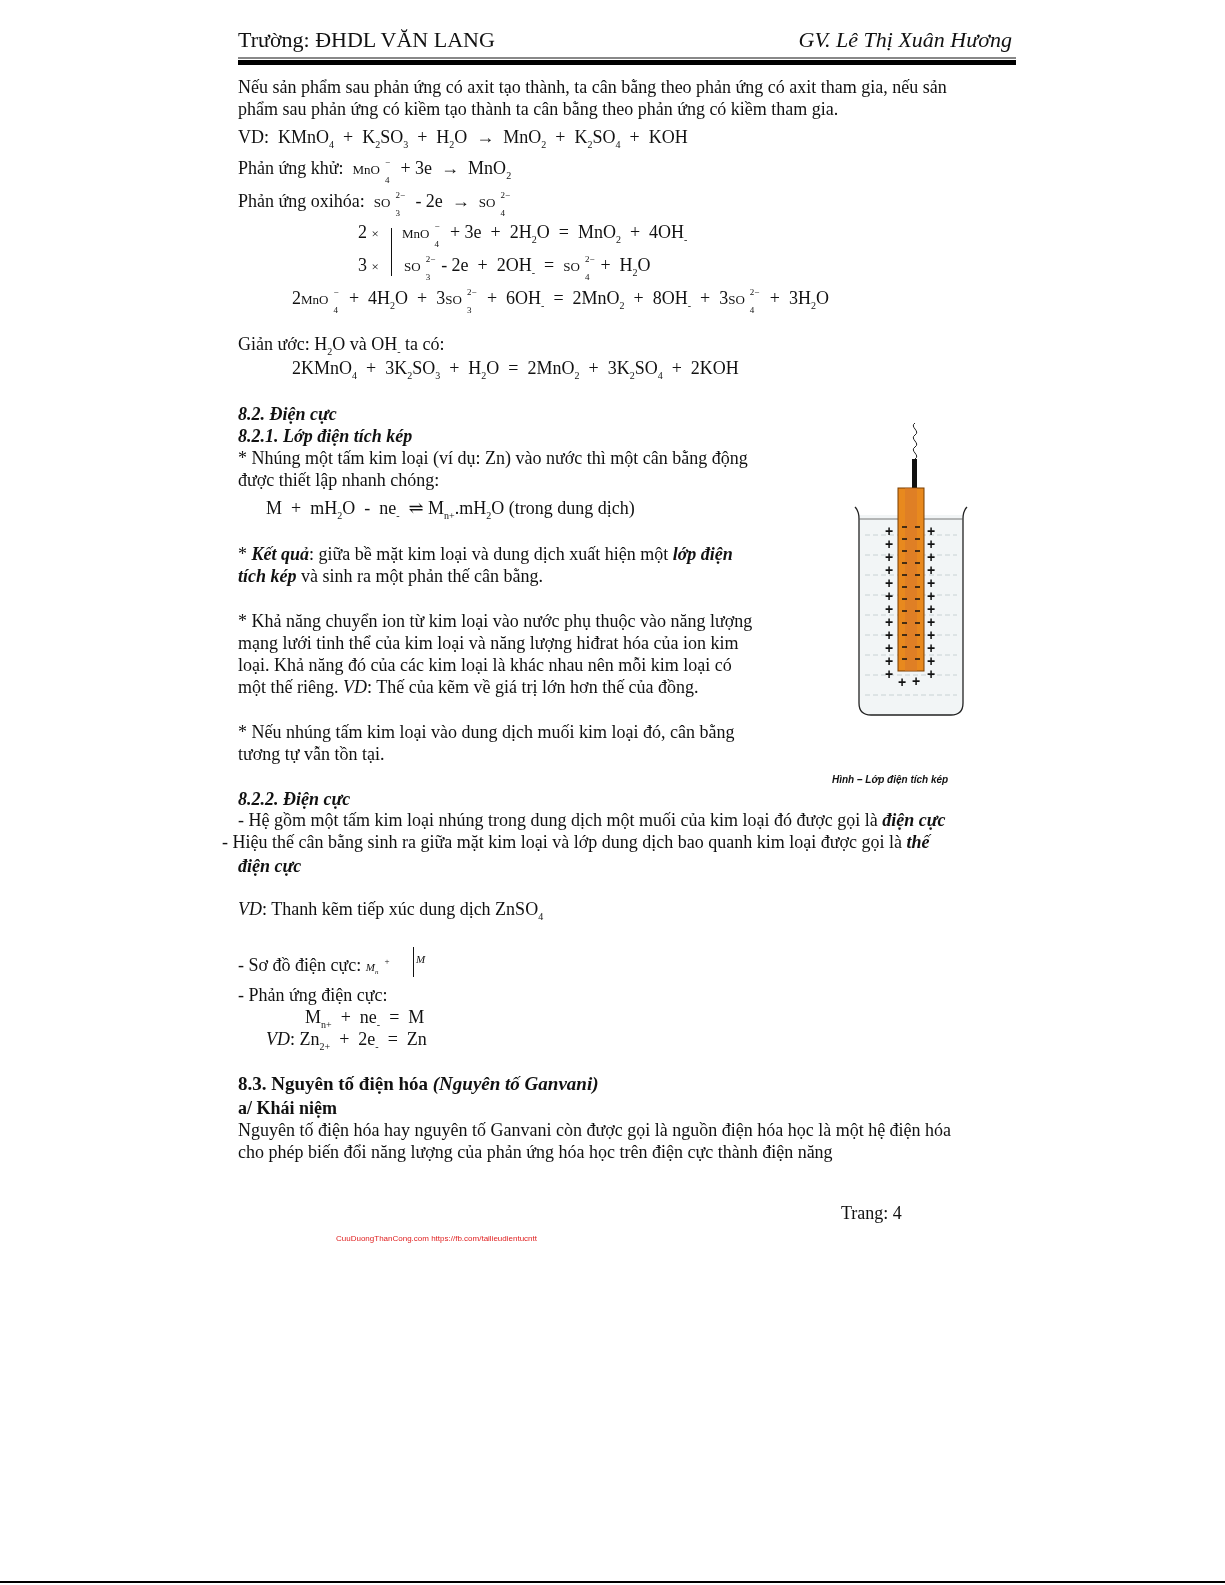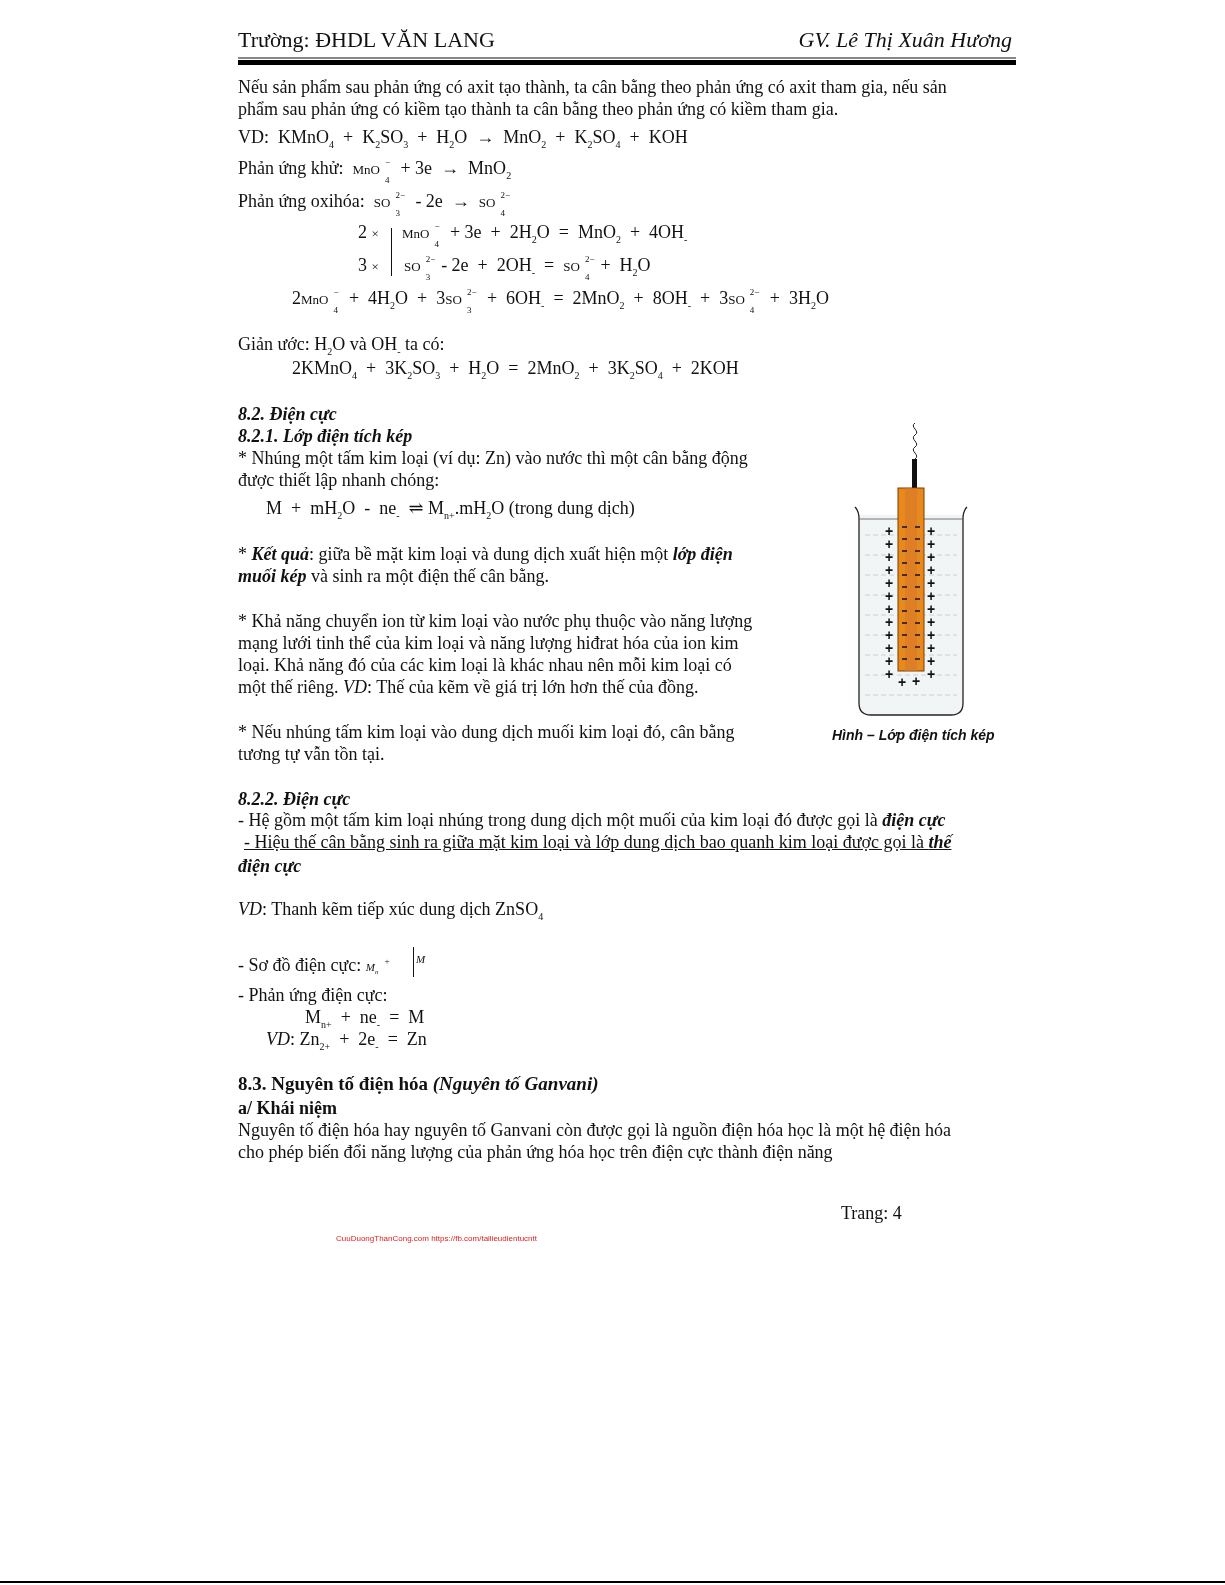--- a/index.html
+++ b/index.html
@@ -80,7 +80,7 @@
   <span>* </span><span class="bi">Kết quả</span><span>: giữa bề mặt kim loại và dung dịch xuất hiện một </span><span class="bi">lớp điện</span>
 </div>
 <div class="abs t" style="left:238px;top:565px;">
-  <span class="bi">muối kép</span><span> và sinh ra một điện thế cân bằng.</span>
+  <span class="bi">tích kép</span><span> và sinh ra một điện thế cân bằng.</span>
 </div>
 
 <div class="abs t" style="left:238px;top:610px;">* Khả năng chuyển ion từ kim loại vào nước phụ thuộc vào năng lượng</div>

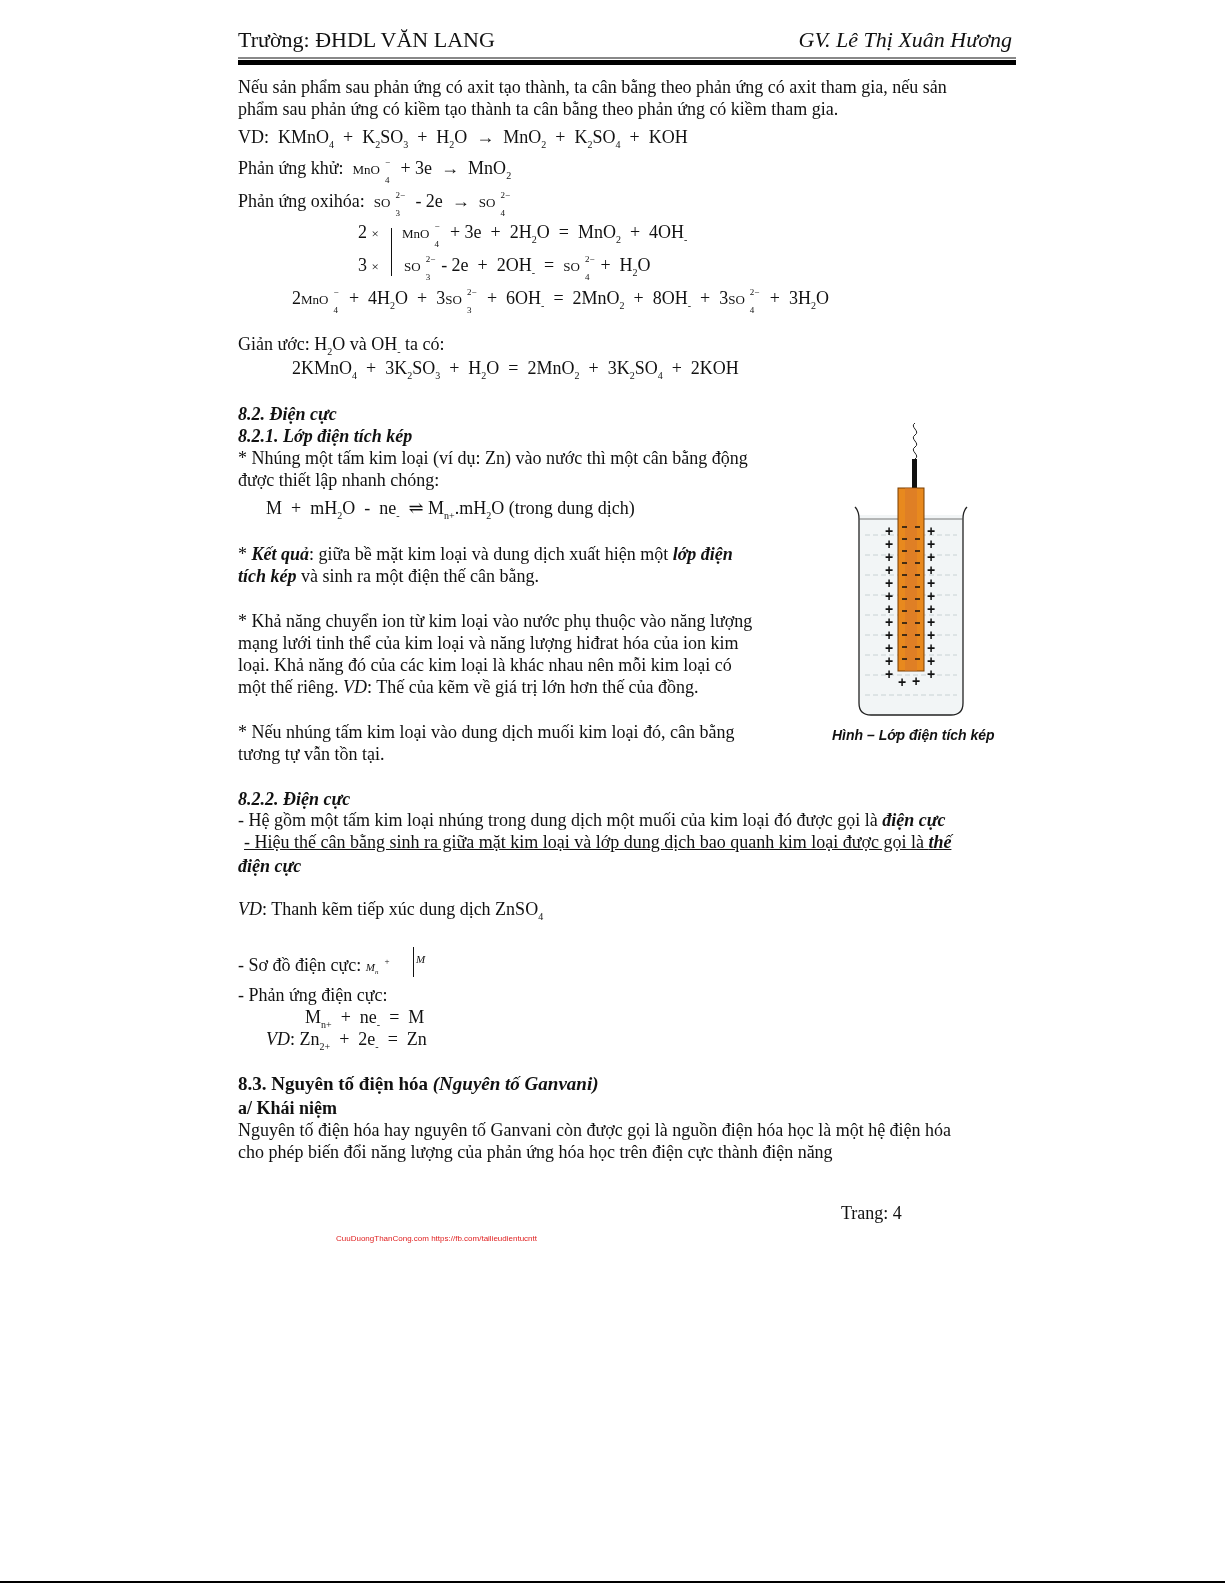--- a/index.html
+++ b/index.html
@@ -80,7 +80,7 @@
   <span>* </span><span class="bi">Kết quả</span><span>: giữa bề mặt kim loại và dung dịch xuất hiện một </span><span class="bi">lớp điện</span>
 </div>
 <div class="abs t" style="left:238px;top:565px;">
-  <span class="bi">tích kép</span><span> và sinh ra một điện thế cân bằng.</span>
+  <span class="bi">tích kép</span><span> và sinh ra một phản thế cân bằng.</span>
 </div>
 
 <div class="abs t" style="left:238px;top:610px;">* Khả năng chuyển ion từ kim loại vào nước phụ thuộc vào năng lượng</div>

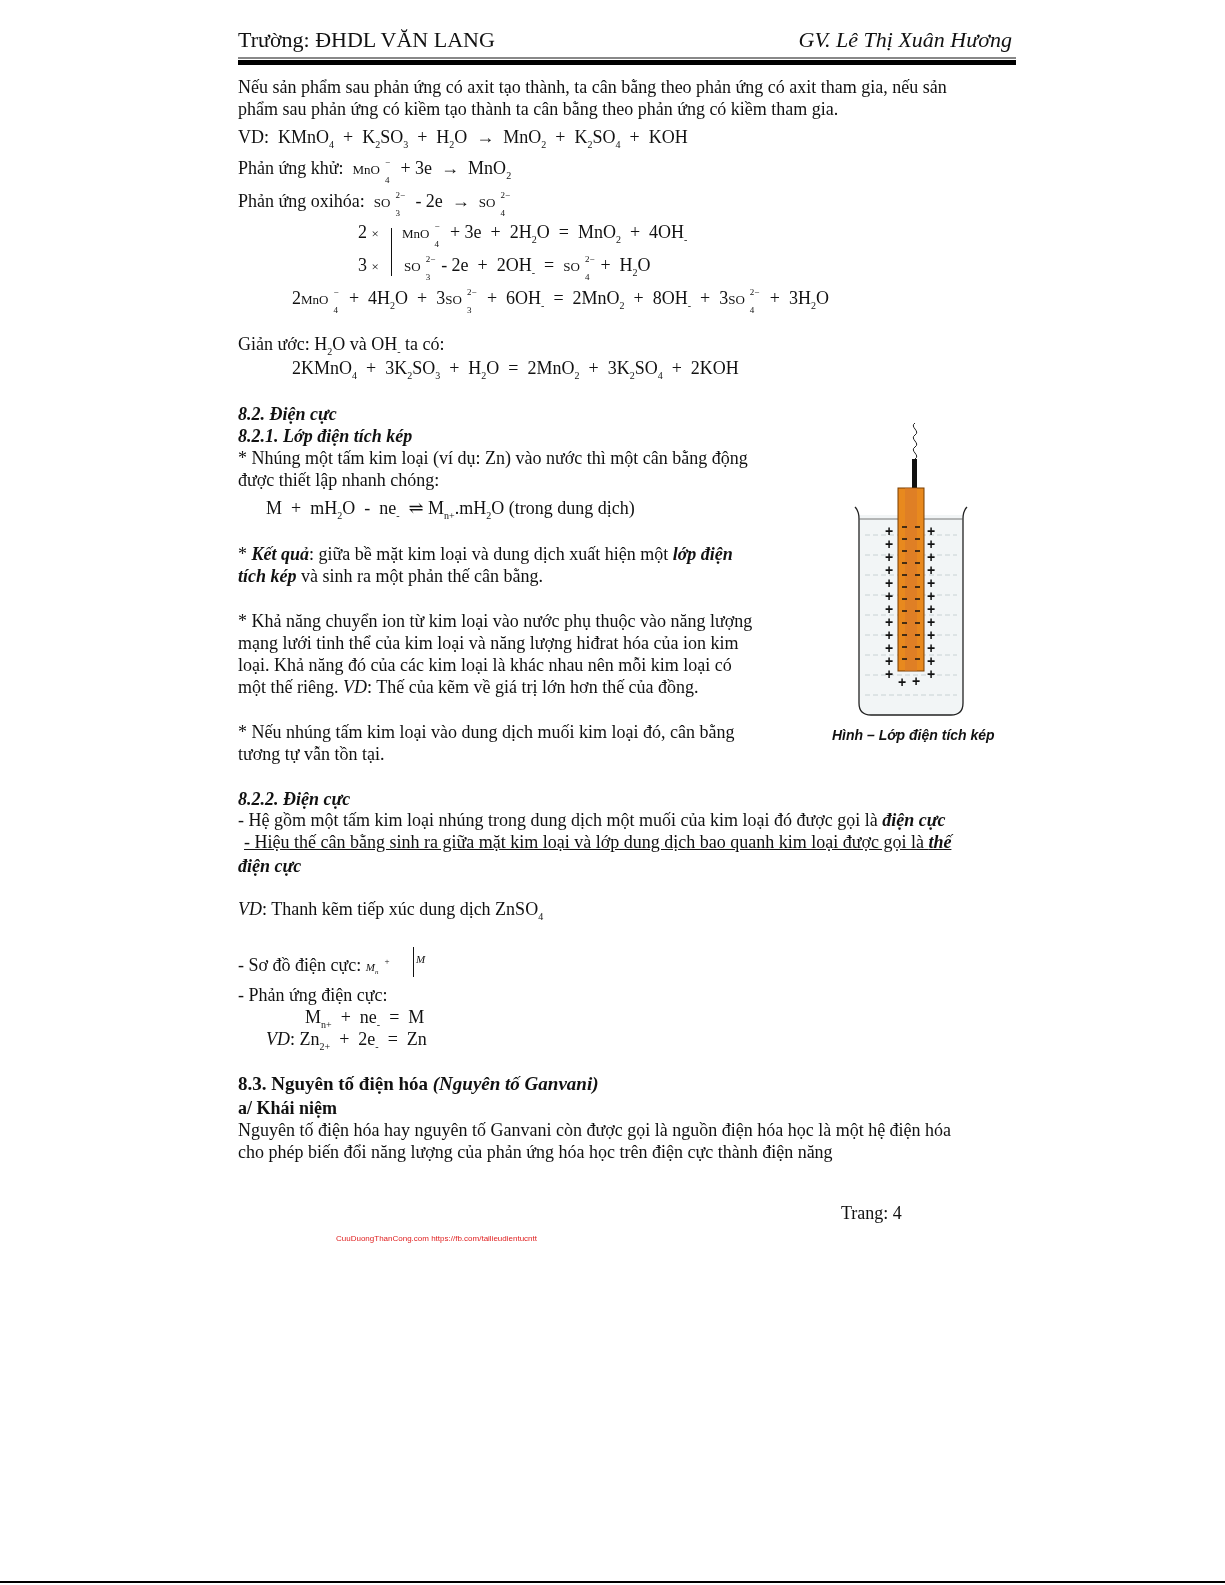--- a/index.html
+++ b/index.html
@@ -20,7 +20,7 @@
   .rule2{left:238px;top:60px;width:778px;height:5px;background:#000;}
   .bottom-rule{left:0;top:1581px;width:1225px;height:2px;background:#000;}
   .watermark{color:#e02020;font-family:"Liberation Sans",sans-serif;font-size:8px;}
-  .caption{font-family:"Liberation Sans",sans-serif;font-size:14px;font-weight:bold;font-style:italic;}
+  .caption{font-family:"Liberation Sans",sans-serif;font-size:10px;font-weight:bold;font-style:italic;margin-top:47px;}
   .brace{border-left:1.5px solid #111;}
 </style>
 </head>

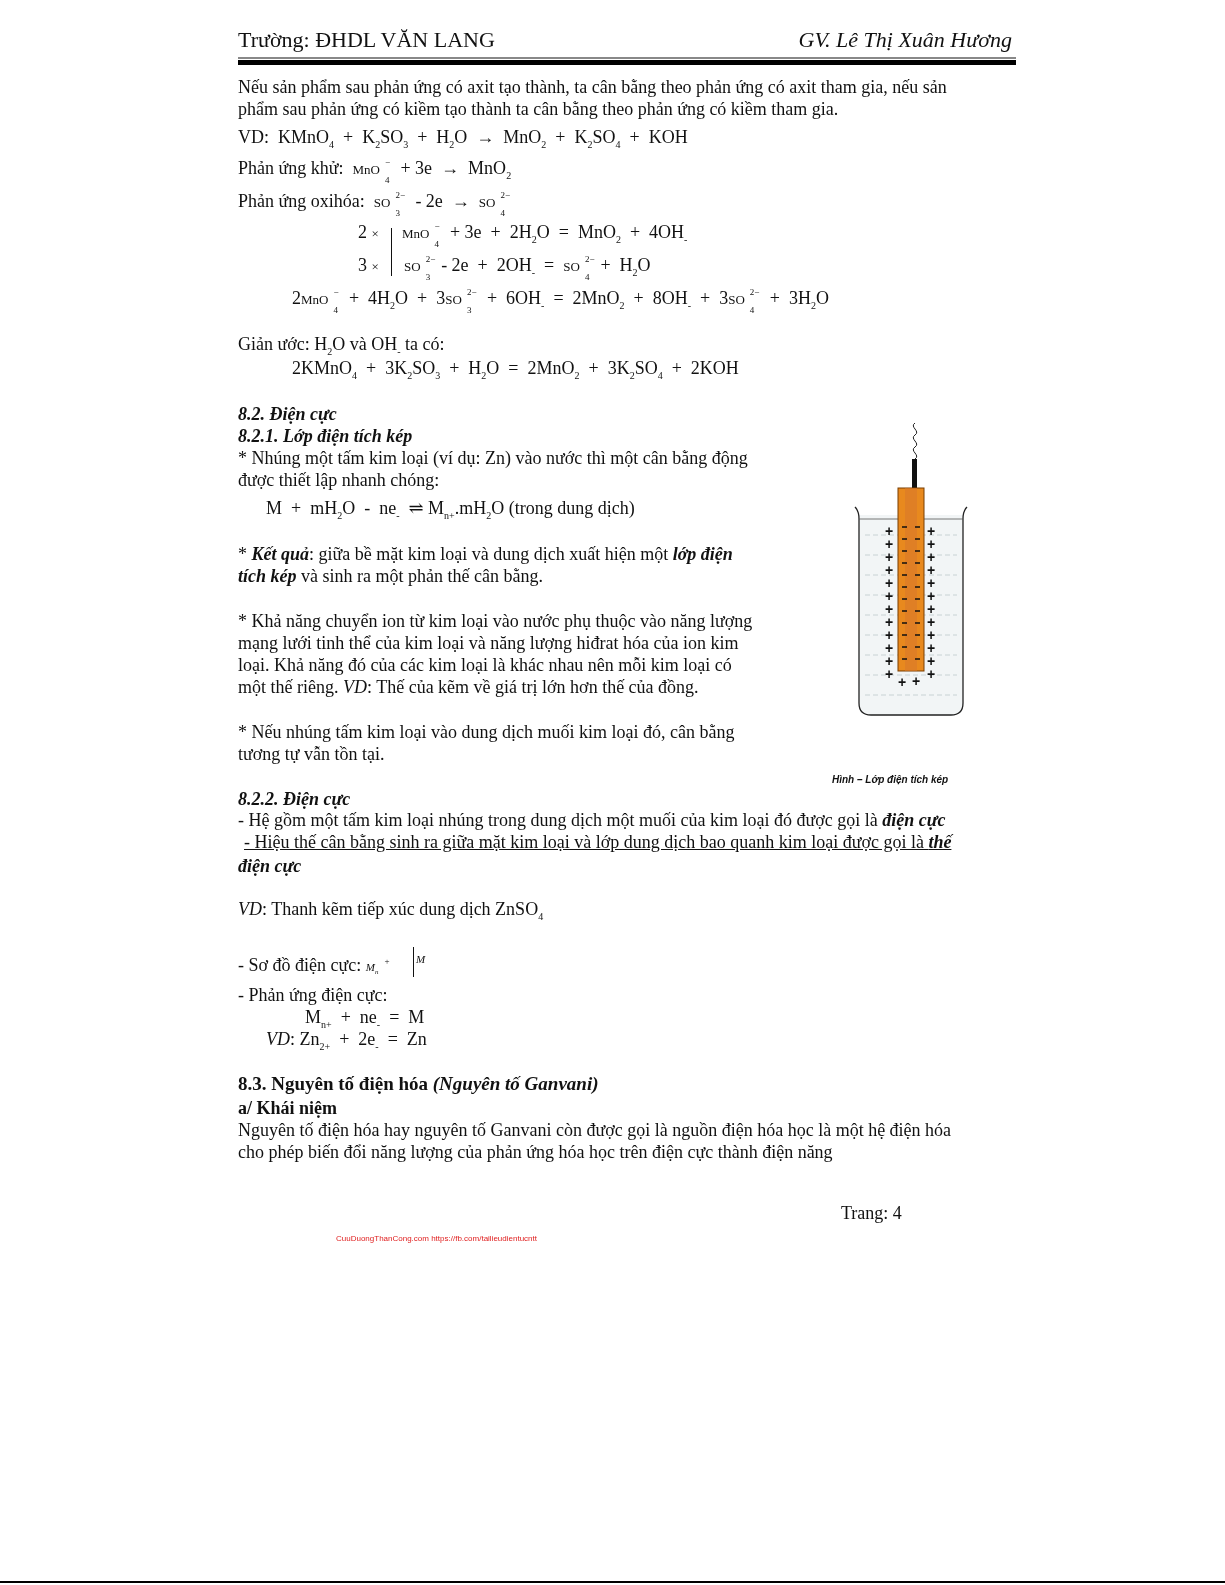--- a/index.html
+++ b/index.html
@@ -181,7 +181,7 @@
 <div class="abs t" style="left:238px;top:809px;">
   <span>- Hệ gồm một tấm kim loại nhúng trong dung dịch một muối của kim loại đó được gọi là </span><span class="bi">điện cực</span>
 </div>
-<div class="abs t" style="left:244px;top:831px;text-decoration:underline;">
+<div class="abs t" style="left:222px;top:831px;">
   <span>- Hiệu thế cân bằng sinh ra giữa mặt kim loại và lớp dung dịch bao quanh kim loại được gọi là </span><span class="bi">thế</span>
 </div>
 <div class="abs t bi" style="left:238px;top:855px;">điện cực</div>

